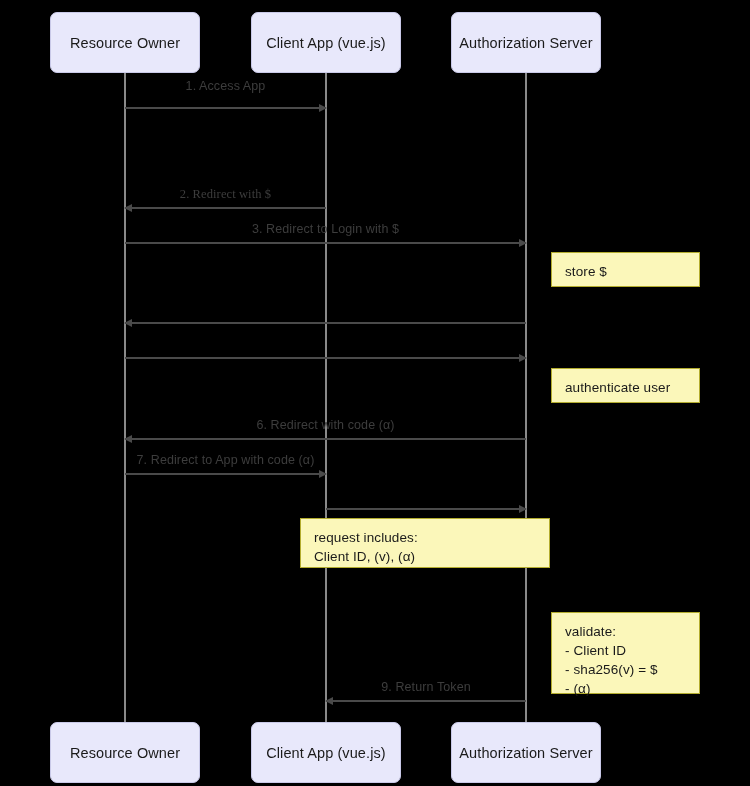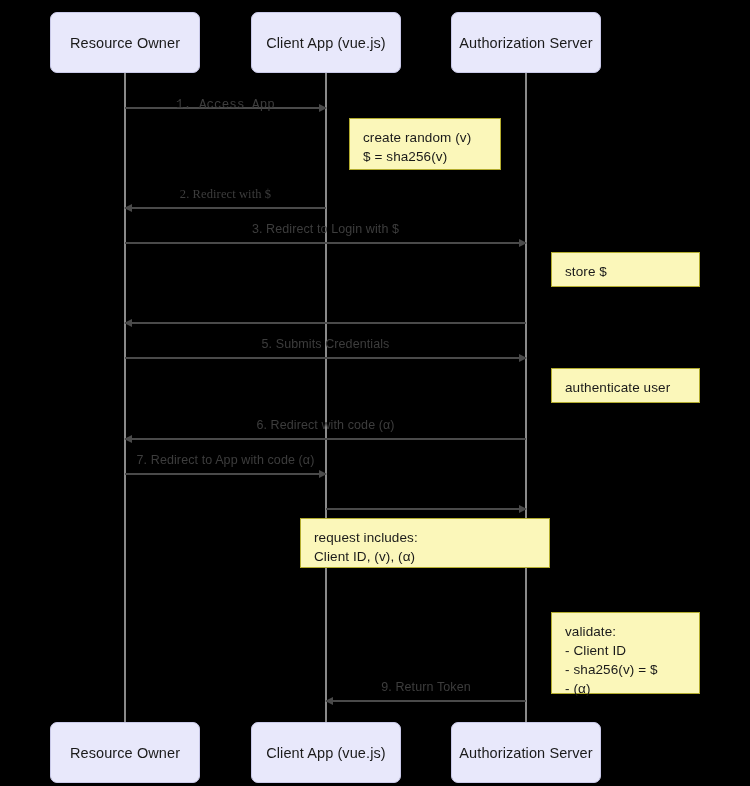--- a/index.html
+++ b/index.html
@@ -114,7 +114,7 @@
     <div class="message" style="left: 125px; top: 107px; width: 201px; background: rgb(74, 74, 74);">
       <div class="arrowhead right" style="border-left-color: rgb(74, 74, 74);"></div>
     </div>
-    <div class="message-label" style="left: 125px; width: 201px; top: 98px; font-family: Liberation Mono, monospace;">1. Access App</div>
+    <div class="message-label" style="left: 125px; width: 201px; top: 79px;">1. Access App</div>
     <div class="message" style="left: 125px; top: 207px; width: 201px; background: rgb(74, 74, 74);">
       <div class="arrowhead left" style="border-right-color: rgb(74, 74, 74);"></div>
     </div>

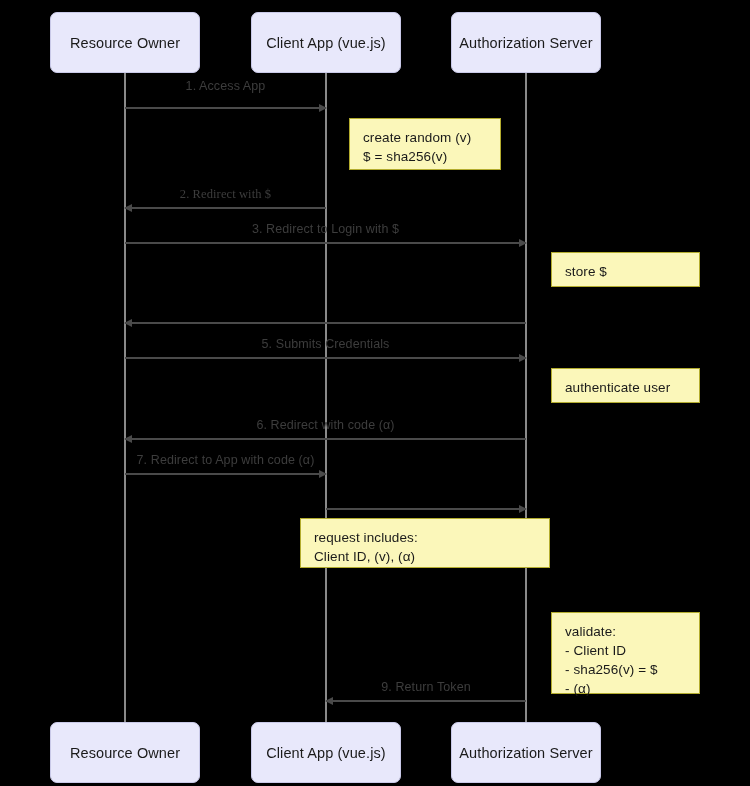--- a/index.html
+++ b/index.html
@@ -145,8 +145,6 @@
       <div class="arrowhead left" style="border-right-color: rgb(74, 74, 74);"></div>
     </div>
     <div class="message-label" style="left: 326px; width: 200px; top: 680px;">9. Return Token</div>
-    <div class="note-box" style="left: 349px; top: 118px; width: 152px; height: 52px; background: rgb(251, 247, 186); border-color: rgb(179, 172, 46);">create random (v)
-$ = sha256(v)</div>
     <div class="note-box" style="left: 551px; top: 252px; width: 149px; height: 35px; background: rgb(251, 247, 186); border-color: rgb(179, 172, 46);">store $</div>
     <div class="note-box" style="left: 551px; top: 368px; width: 149px; height: 35px; background: rgb(251, 247, 186); border-color: rgb(179, 172, 46);">authenticate user</div>
     <div class="note-box" style="left: 300px; top: 518px; width: 250px; height: 50px; background: rgb(251, 247, 186); border-color: rgb(179, 172, 46);">request includes:

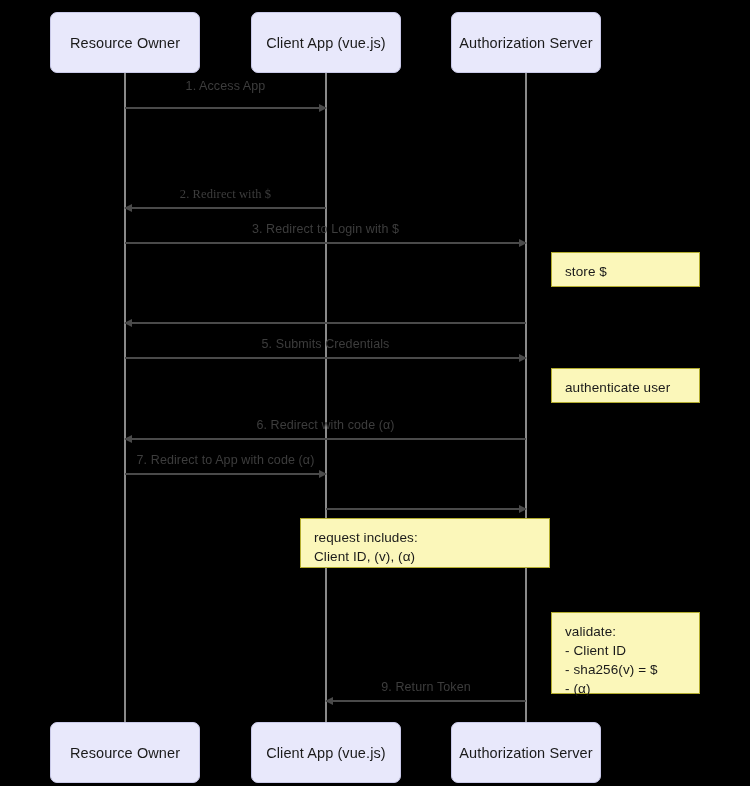--- a/index.html
+++ b/index.html
@@ -129,7 +129,6 @@
     <div class="message" style="left: 125px; top: 357px; width: 401px; background: rgb(74, 74, 74);">
       <div class="arrowhead right" style="border-left-color: rgb(74, 74, 74);"></div>
     </div>
-    <div class="message-label" style="left: 125px; width: 401px; top: 337px;">5. Submits Credentials</div>
     <div class="message" style="left: 125px; top: 438px; width: 401px; background: rgb(74, 74, 74);">
       <div class="arrowhead left" style="border-right-color: rgb(74, 74, 74);"></div>
     </div>

